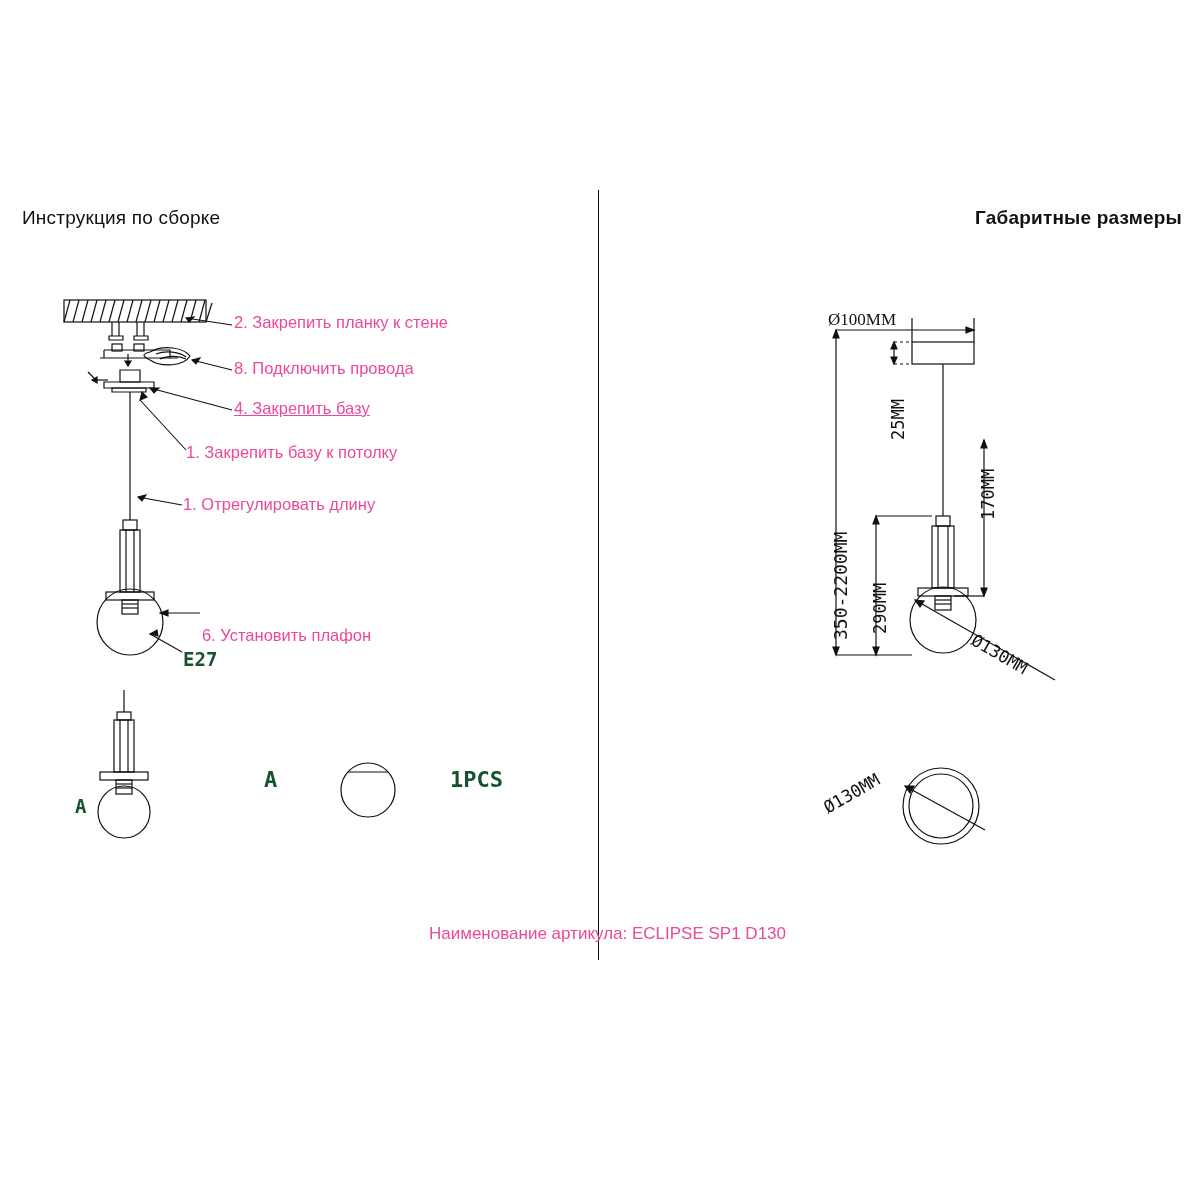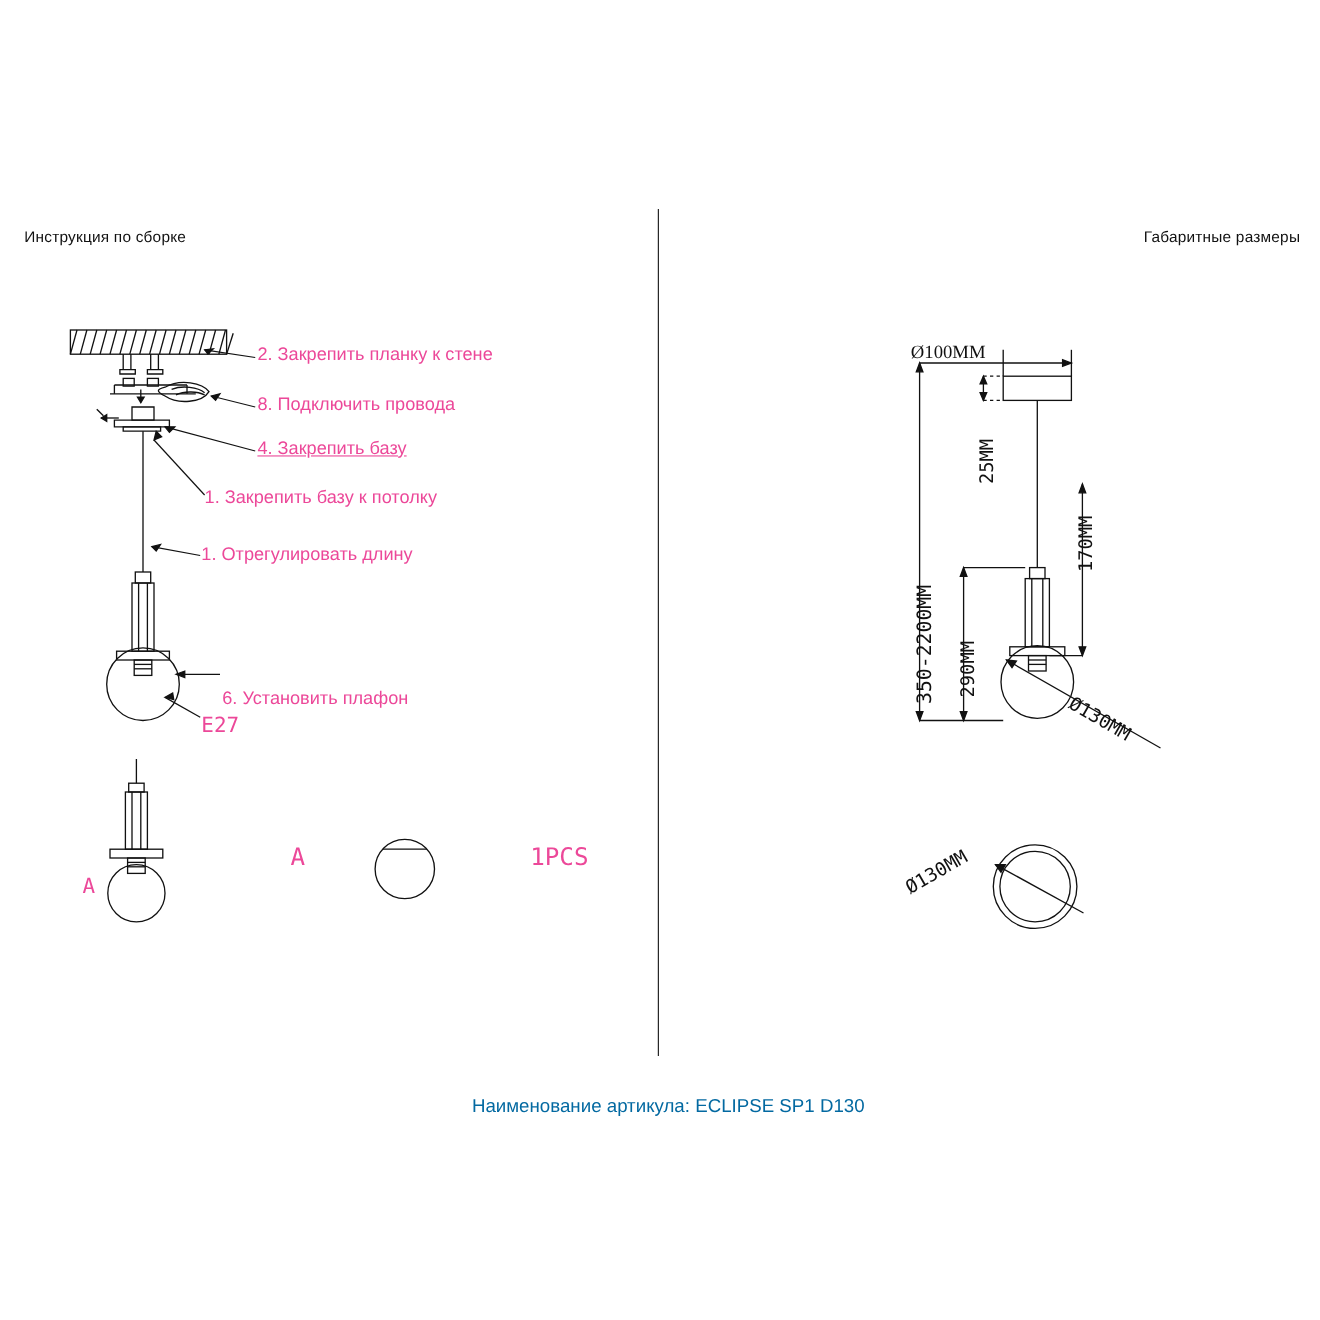--- a/index.html
+++ b/index.html
@@ -30,7 +30,7 @@
   }
   .panel-title {
     position: absolute;
-    font-size: 14px;
+    font-size: 19px;
     letter-spacing: 0.2px;
     color: #111;
     white-space: nowrap;

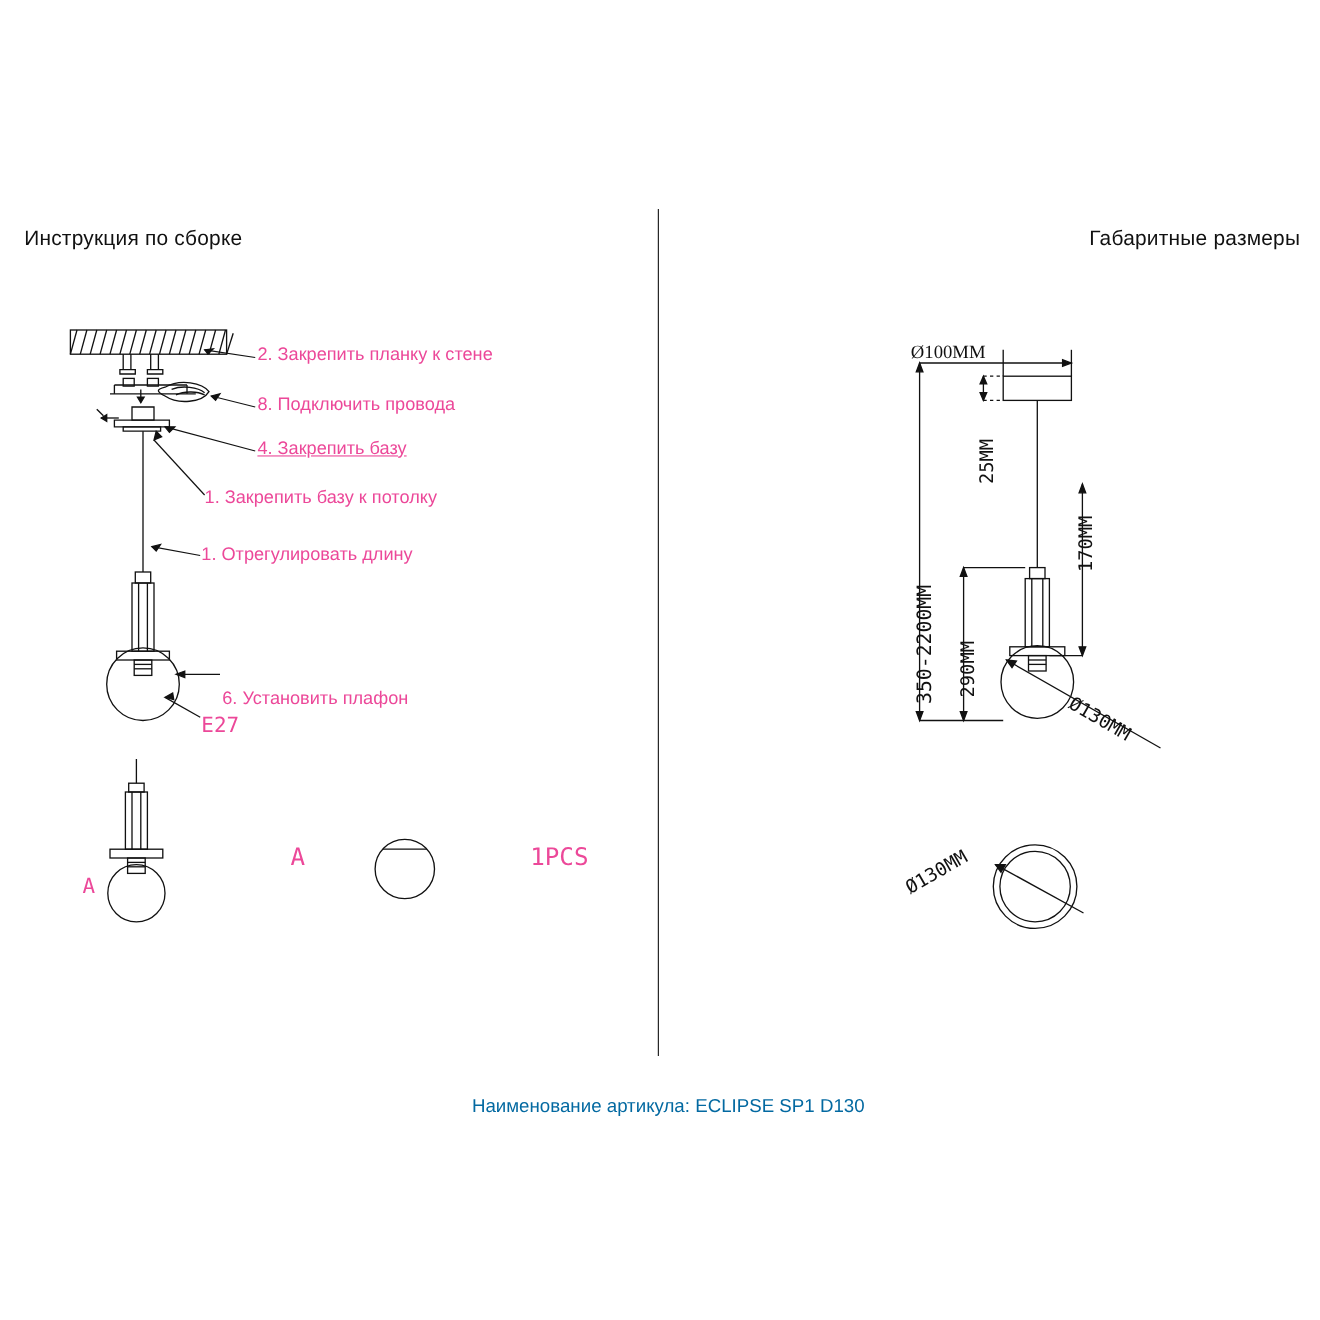--- a/index.html
+++ b/index.html
@@ -36,7 +36,7 @@
     white-space: nowrap;
   }
   #title-left  { left: 22px;  top: 207px; }
-  #title-right { right: 18px; top: 207px; }
+  #title-right { right: 18px; top: 207px; font-weight: bold; }
 
   .footer {
     position: absolute;

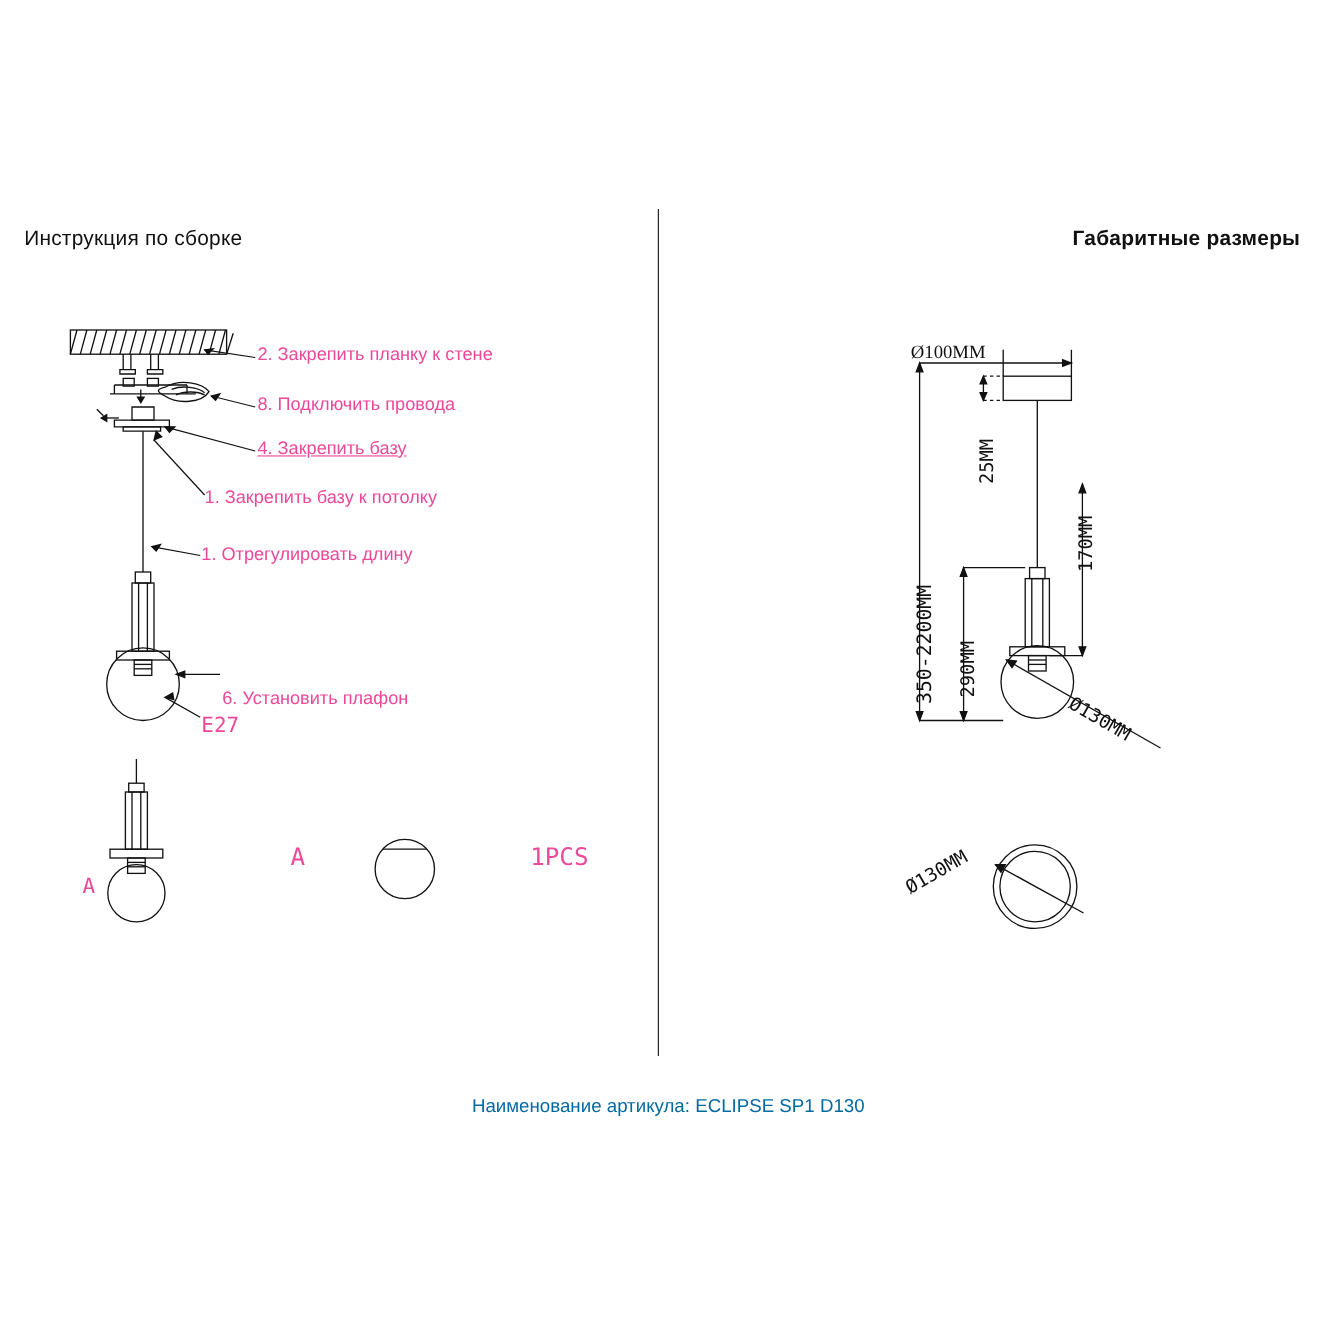--- a/index.html
+++ b/index.html
@@ -59,10 +59,10 @@
   .plain-label {
     position: absolute;
     font-size: 19px;
-    color: #ec4899;
+    color: #14532d;
     white-space: nowrap;
     font-family: "DejaVu Sans Mono", monospace;
-    font-weight: normal;
+    font-weight: bold;
   }
   svg { display: block; }
   .vec {

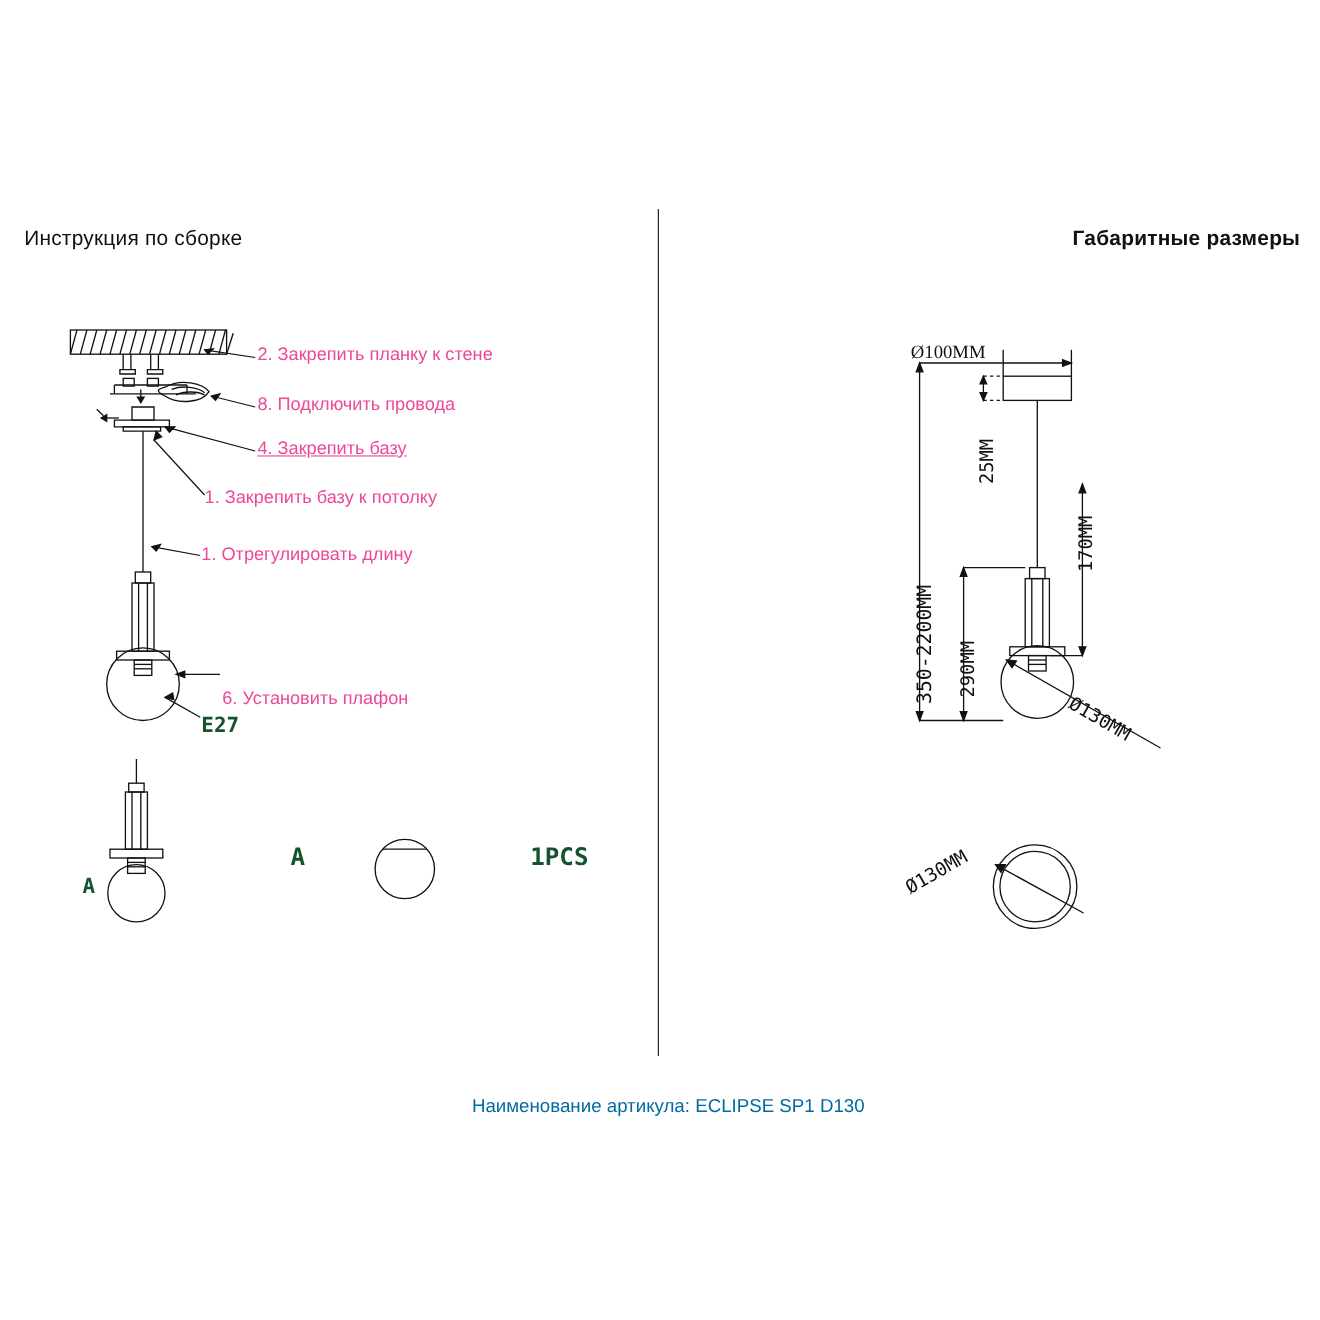--- a/index.html
+++ b/index.html
@@ -277,7 +277,7 @@
 
   <div class="plain-label" style="left:264px; top:767px; font-size:22px;">A</div>
 
-  <div class="plain-label" style="left:450px; top:767px; font-size:22px;margin-left:32px;">1PCS</div>
+  <div class="plain-label" style="left:450px; top:767px; font-size:22px;">1PCS</div>
 
   <div class="dim" style="left:828px; top:310px;font-family:Liberation Serif, serif;">Ø100MM</div>
 

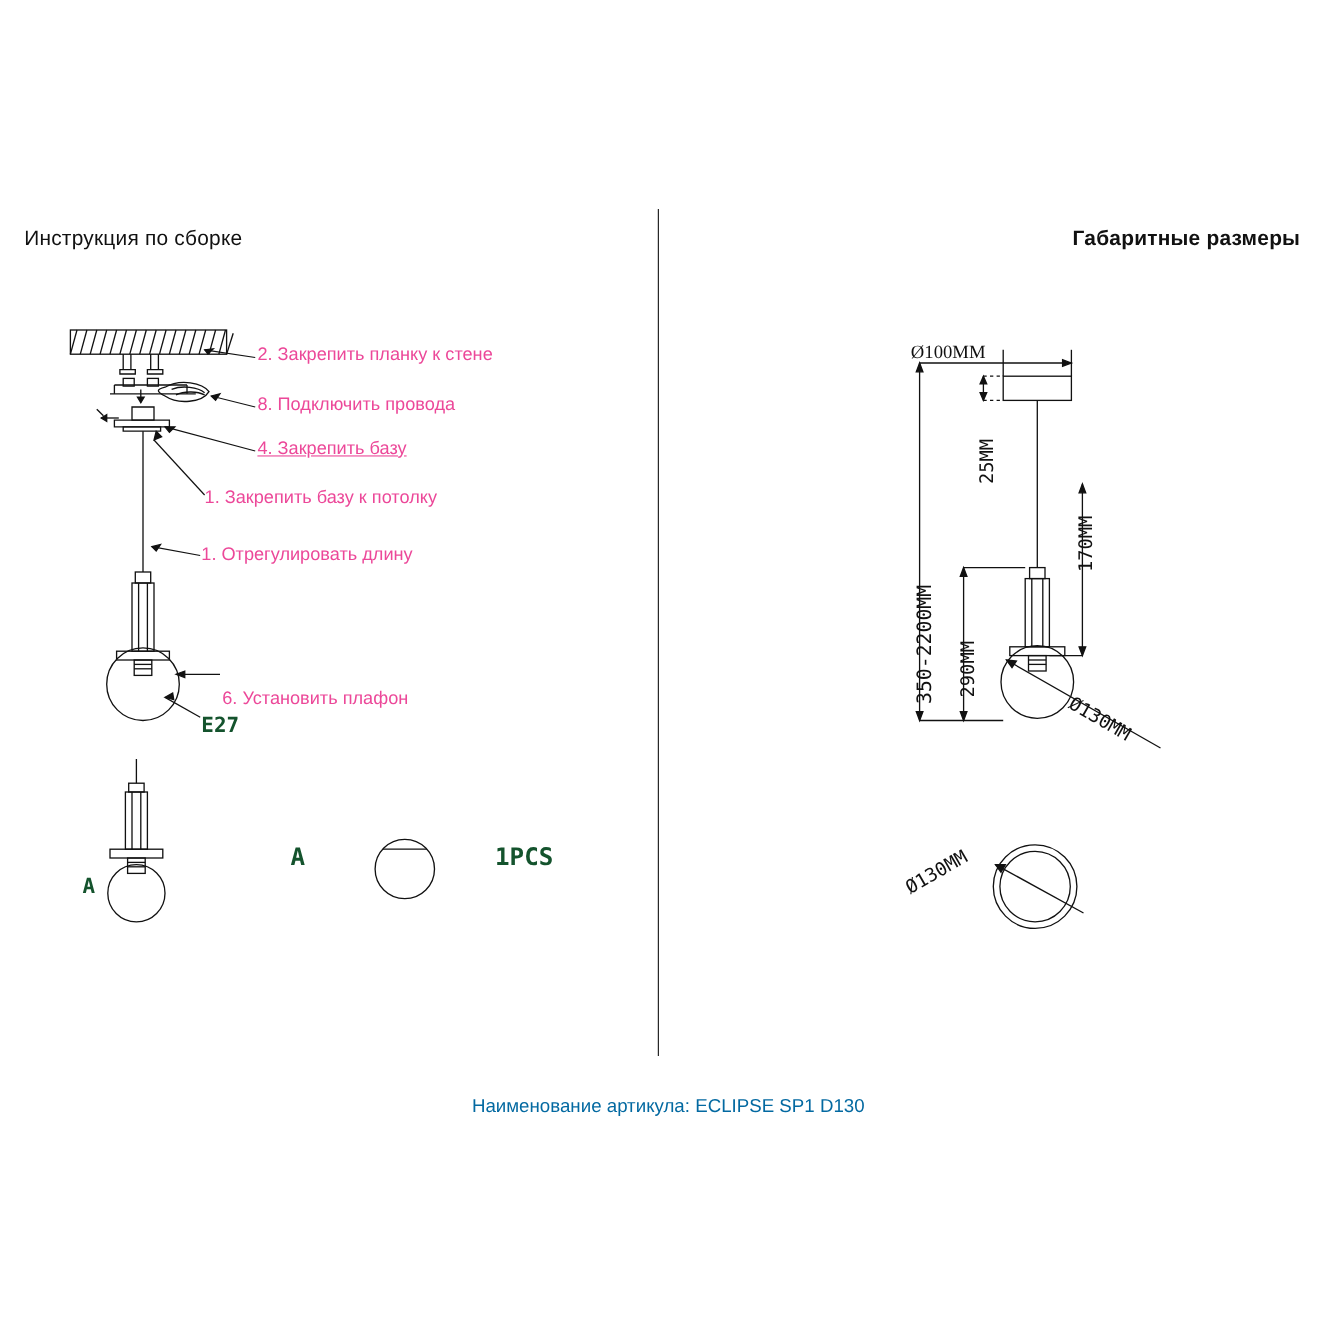--- a/index.html
+++ b/index.html
@@ -42,10 +42,10 @@
     position: absolute;
     left: 0;
     right: 0;
-    top: 996px;
+    top: 924px;
     text-align: center;
     font-size: 17px;
-    color: #0369a1;
+    color: #ec4899;
     padding-left: 15px;
   }
 

